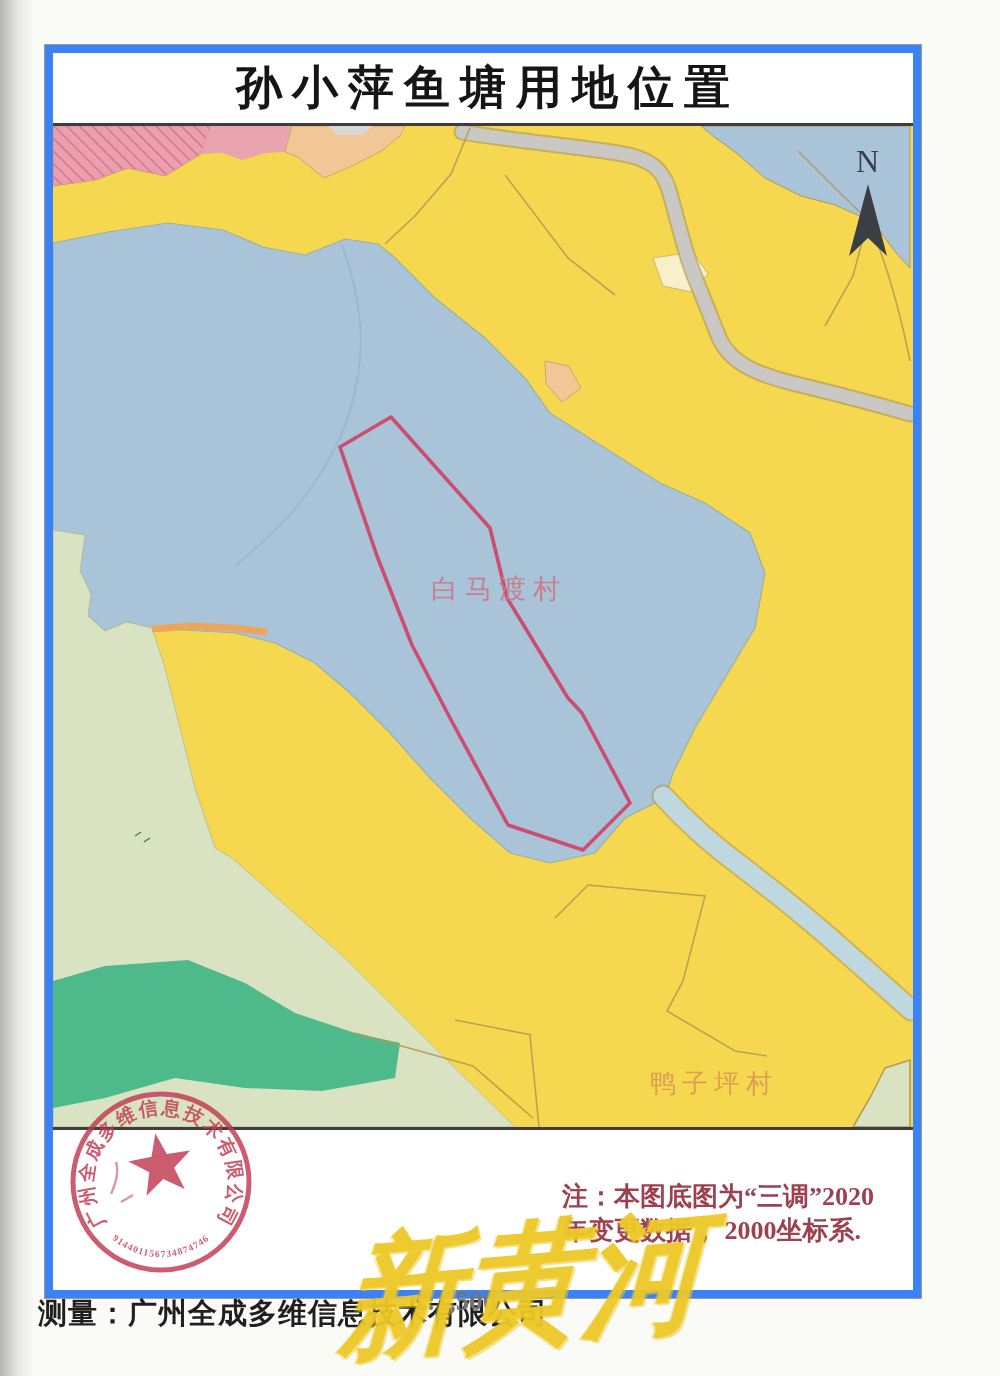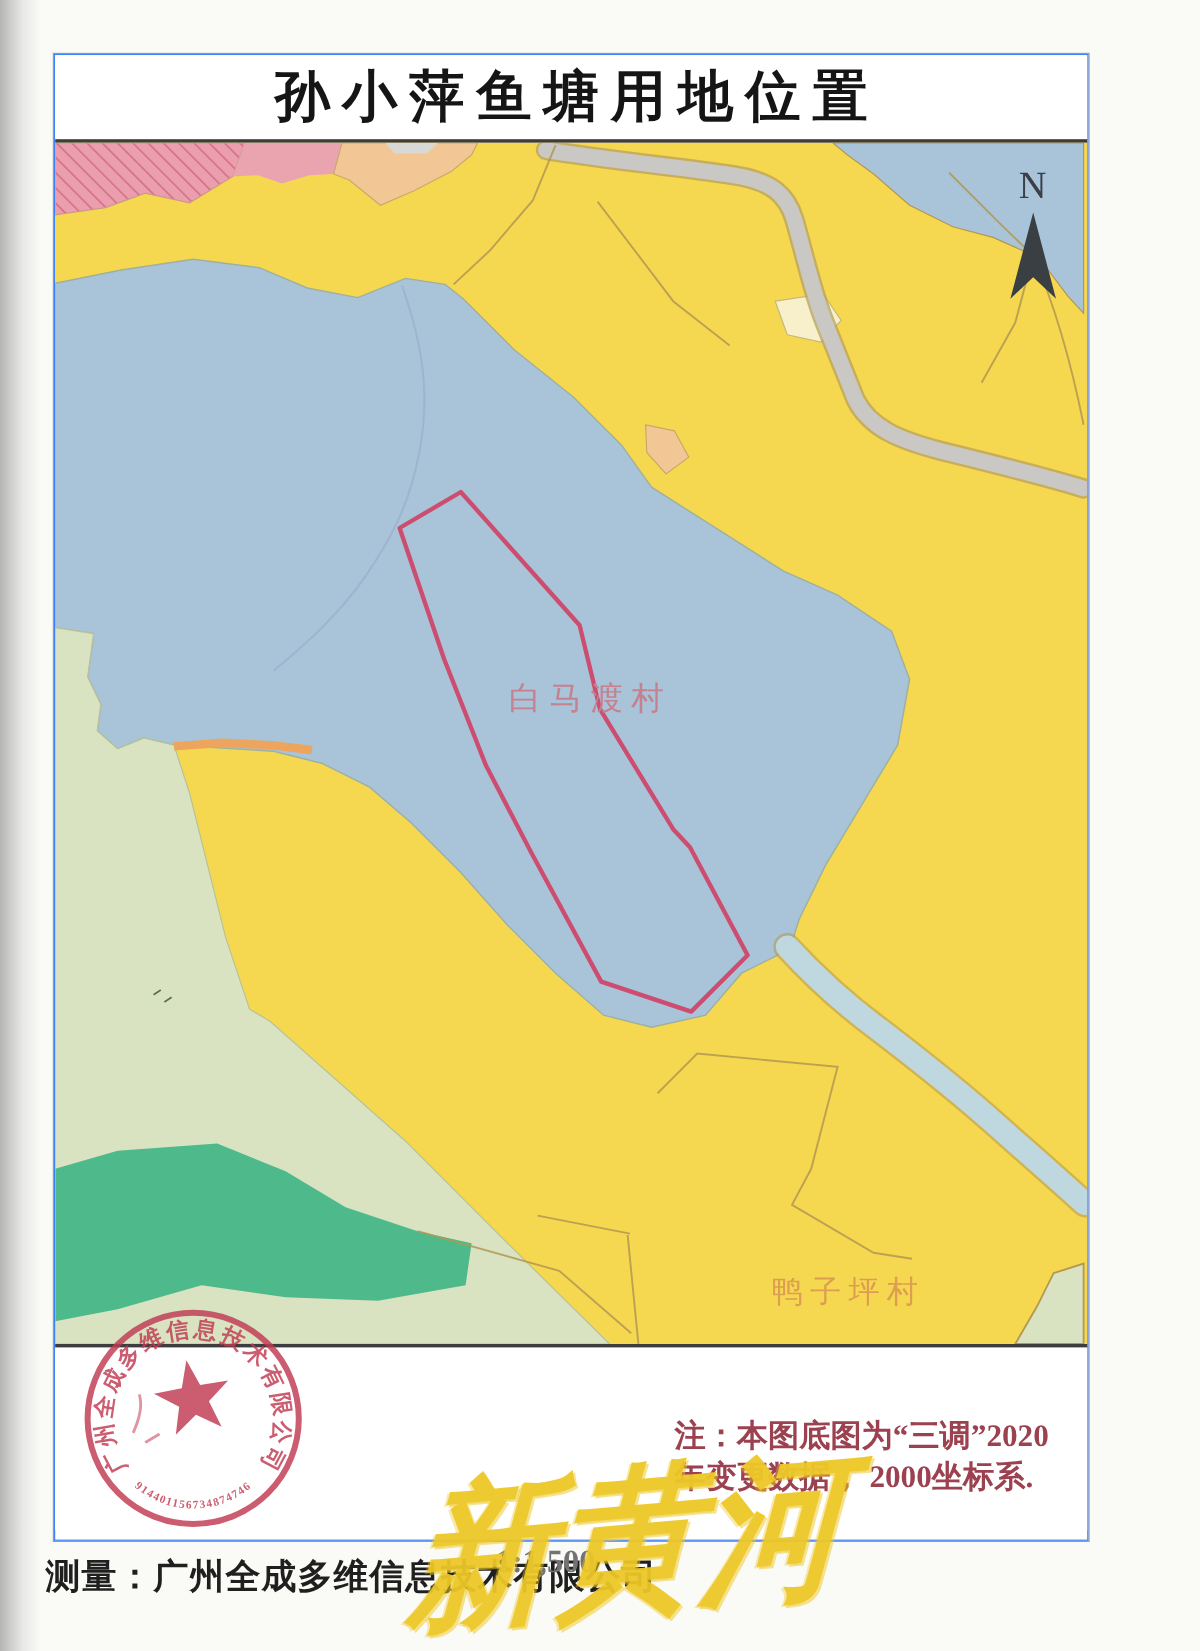--- a/index.html
+++ b/index.html
@@ -14,7 +14,7 @@
   }
   .frame{
     position:absolute;left:45px;top:45px;width:860px;height:1237px;
-    border:1px solid #3b82f6;background:#ffffff;
+    border:8px solid #3b82f6;background:#ffffff;
     box-shadow:0 0 0 1px #9a9a98;
   }
   .titlebar{

